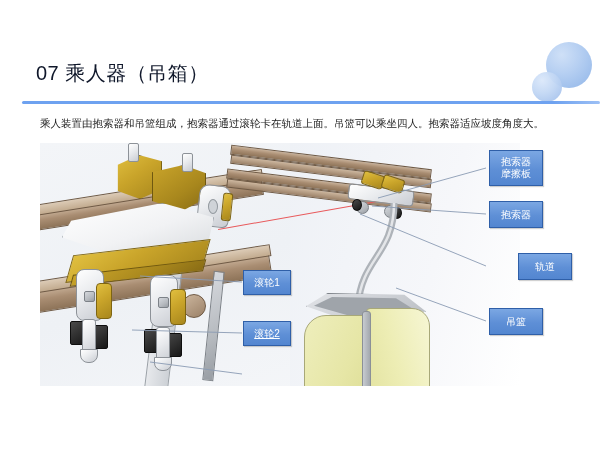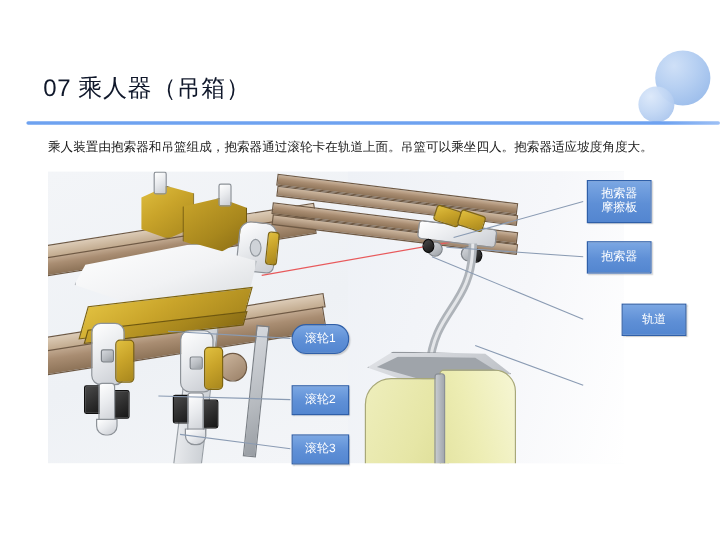--- a/index.html
+++ b/index.html
@@ -225,7 +225,7 @@
   <div class="label" style="left:489px;top:253px;width:54px;height:27px;margin-left:29px;">轨道</div>
 
 
-  <div class="label" style="left:243px;top:270px;width:48px;height:25px;border-radius:12px;">滚轮1</div>
+  <div class="label" style="left:243px;top:270px;width:48px;height:25px;">滚轮1</div>
 
   <div class="label" style="left:243px;top:321px;width:48px;height:25px;">滚轮2</div>
 

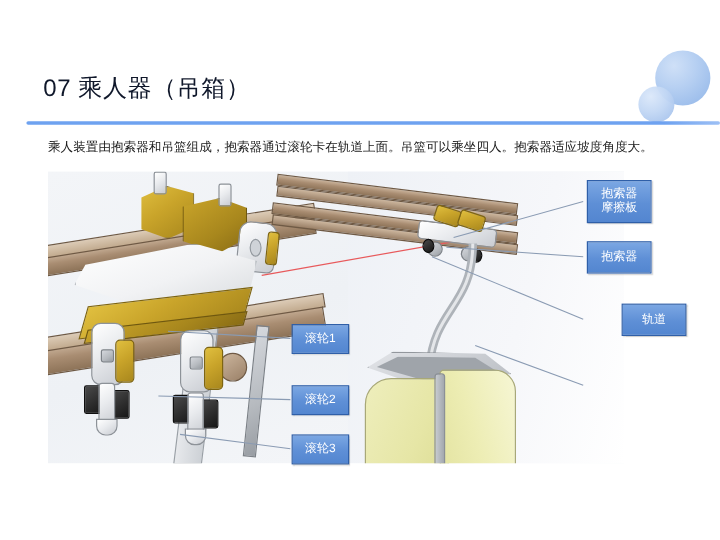--- a/index.html
+++ b/index.html
@@ -224,6 +224,7 @@
 
   <div class="label" style="left:489px;top:253px;width:54px;height:27px;margin-left:29px;">轨道</div>
 
+  <div class="label" style="left:489px;top:308px;width:54px;height:27px;">吊篮</div>
 
   <div class="label" style="left:243px;top:270px;width:48px;height:25px;">滚轮1</div>
 

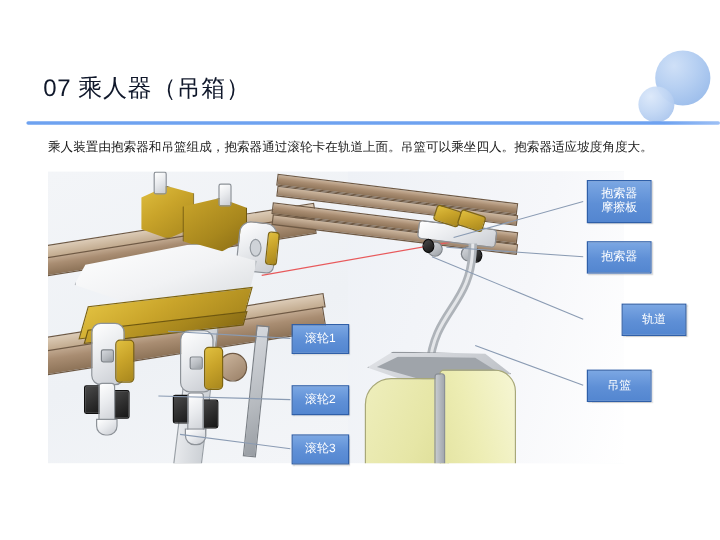--- a/index.html
+++ b/index.html
@@ -228,7 +228,7 @@
 
   <div class="label" style="left:243px;top:270px;width:48px;height:25px;">滚轮1</div>
 
-  <div class="label" style="left:243px;top:321px;width:48px;height:25px;">滚轮2</div>
+  <div class="label" style="left:243px;top:321px;width:48px;height:25px;text-decoration:underline;">滚轮2</div>
 
   <div class="label" style="left:243px;top:362px;width:48px;height:25px;">滚轮3</div>
 

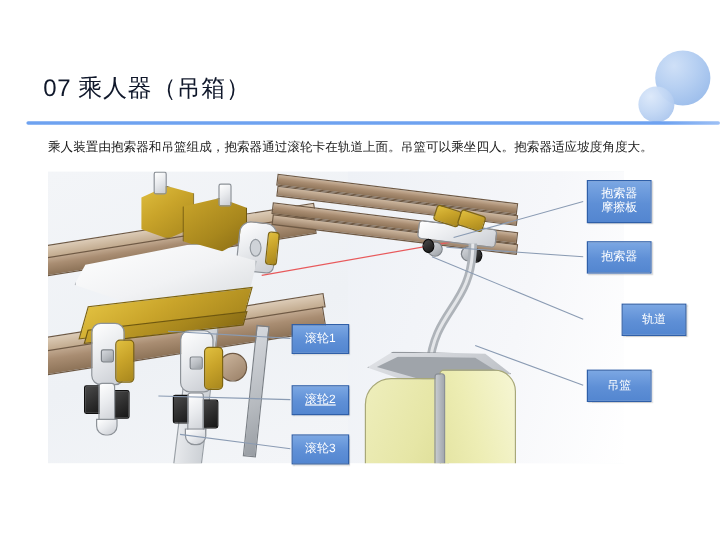--- a/index.html
+++ b/index.html
@@ -230,7 +230,6 @@
 
   <div class="label" style="left:243px;top:321px;width:48px;height:25px;text-decoration:underline;">滚轮2</div>
 
-  <div class="label" style="left:243px;top:362px;width:48px;height:25px;">滚轮3</div>
 
 </div>
 

